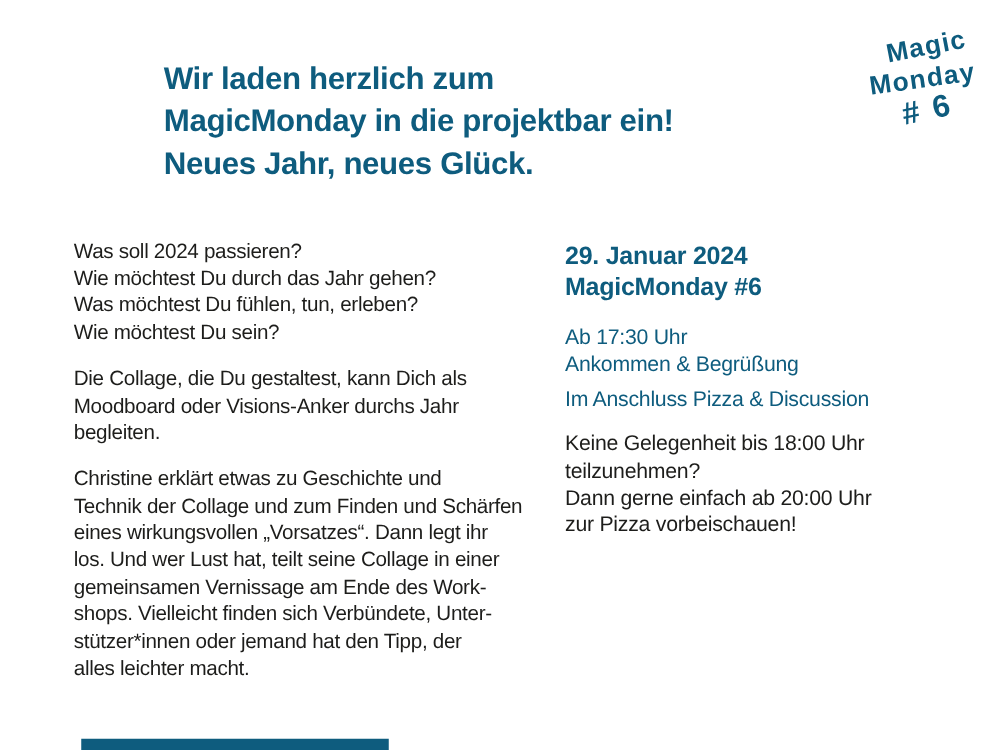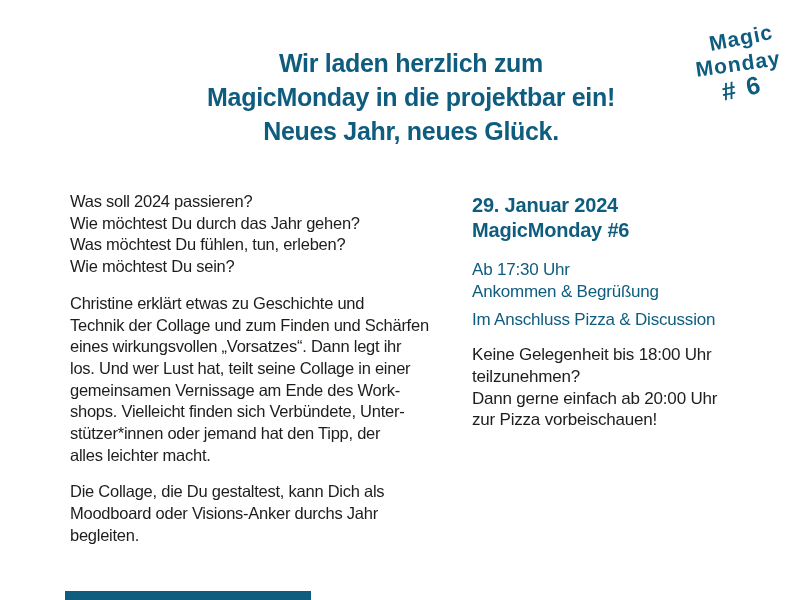--- a/index.html
+++ b/index.html
@@ -23,7 +23,6 @@
     color:var(--accent-teal);
     font-size:25px;font-weight:700;line-height:34px;
     letter-spacing:-0.3px;
-    text-align:center;
   }
   
   .logo{

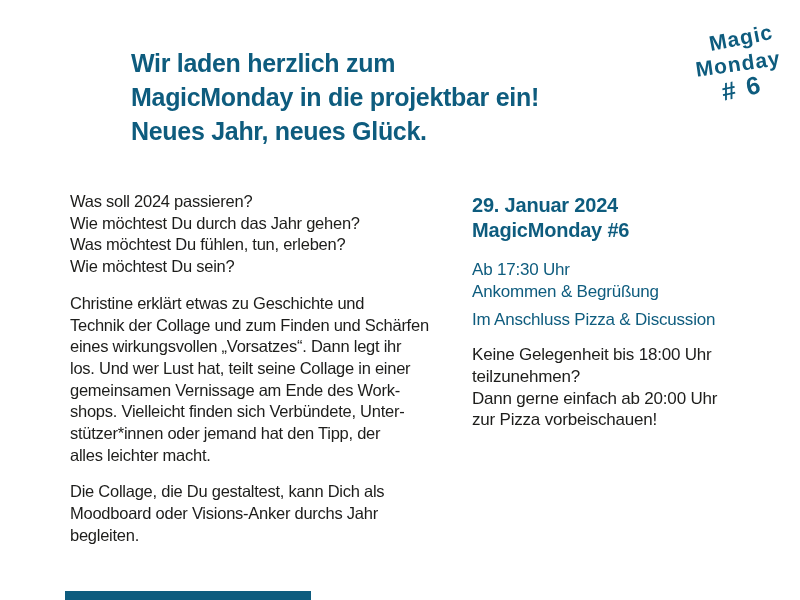--- a/index.html
+++ b/index.html
@@ -43,7 +43,7 @@
     font-size:16.5px;line-height:21.7px;
     letter-spacing:-0.25px;
   }
-  .left-col p{margin:0 0 15px 12px;}
+  .left-col p{margin:0 0 15px 1px;}
   
   .right-col{
     position:absolute;left:472px;top:193px;width:290px;

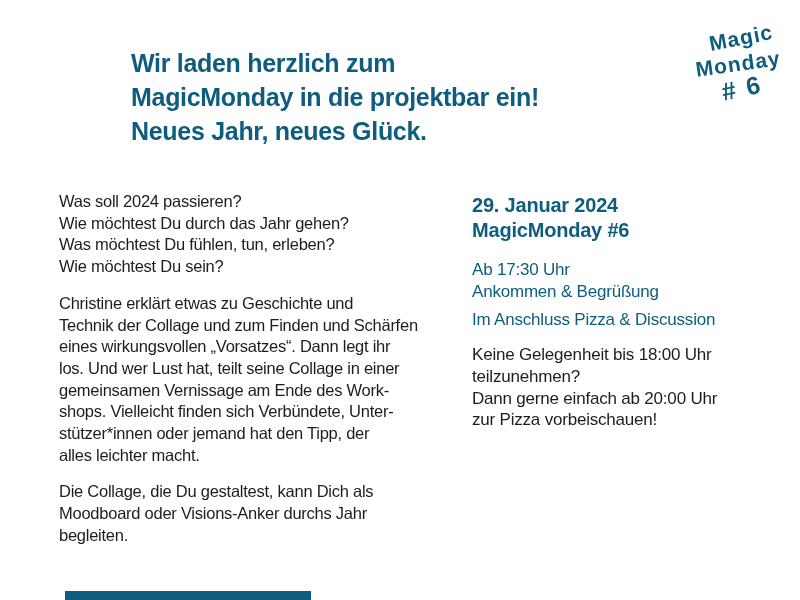--- a/index.html
+++ b/index.html
@@ -46,7 +46,7 @@
   .left-col p{margin:0 0 15px 1px;}
   
   .right-col{
-    position:absolute;left:472px;top:193px;width:290px;
+    position:absolute;left:452px;top:193px;width:290px;
     letter-spacing:-0.2px;
   }
   .event-title{

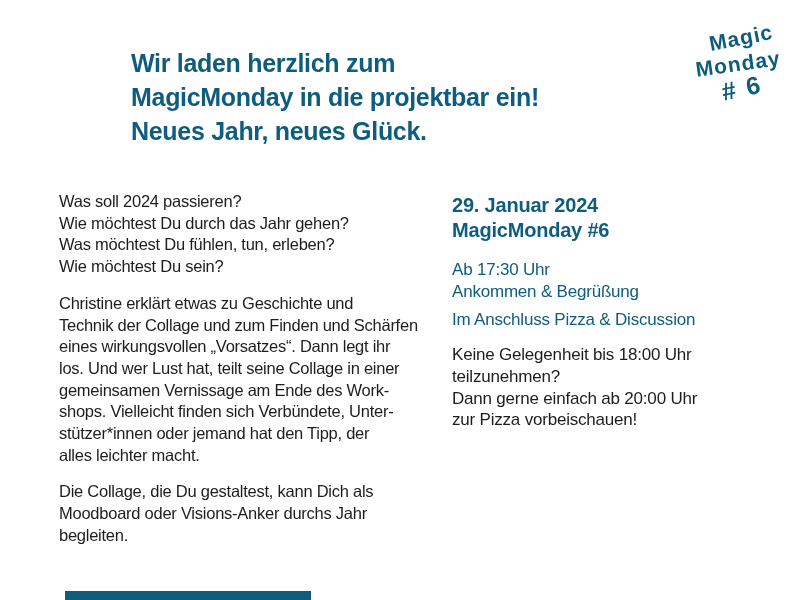--- a/index.html
+++ b/index.html
@@ -90,6 +90,9 @@
 Wie möchtest Du durch das Jahr gehen?
 Was möchtest Du fühlen, tun, erleben?
 Wie möchtest Du sein?</p>
+    <p class="pre">Die Collage, die Du gestaltest, kann Dich als
+Moodboard oder Visions-Anker durchs Jahr
+begleiten.</p>
     <p class="pre">Christine erklärt etwas zu Geschichte und
 Technik der Collage und zum Finden und Schärfen
 eines wirkungsvollen „Vorsatzes“. Dann legt ihr
@@ -98,9 +101,6 @@
 shops. Vielleicht finden sich Verbündete, Unter-
 stützer*innen oder jemand hat den Tipp, der
 alles leichter macht.</p>
-    <p class="pre">Die Collage, die Du gestaltest, kann Dich als
-Moodboard oder Visions-Anker durchs Jahr
-begleiten.</p>
   </div>
 
   <div class="right-col">

